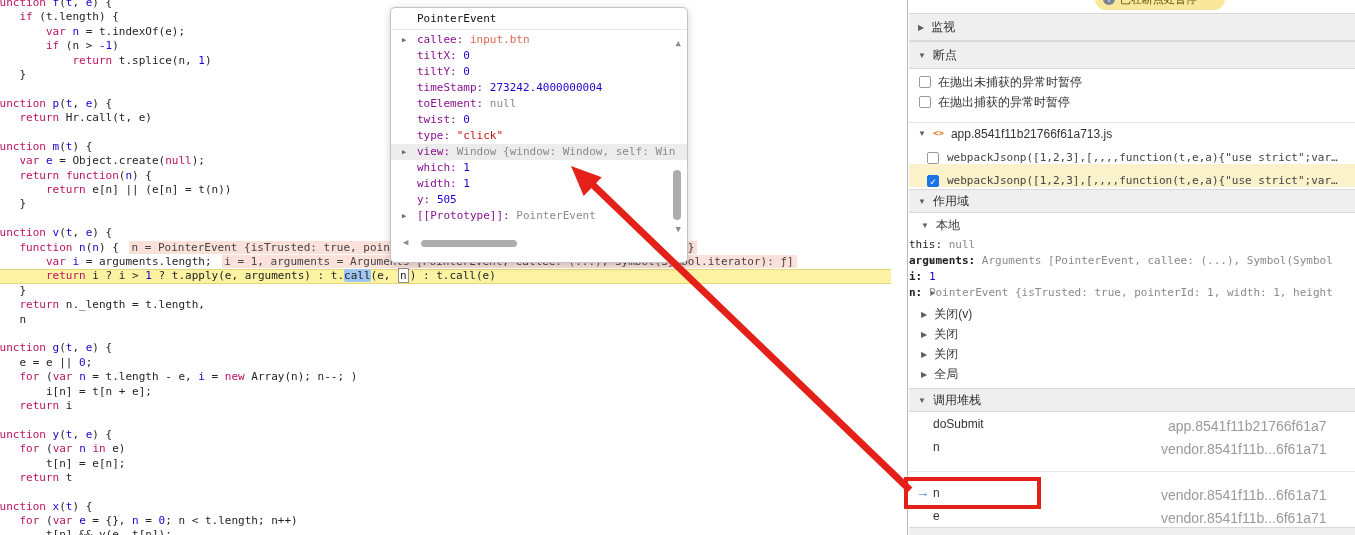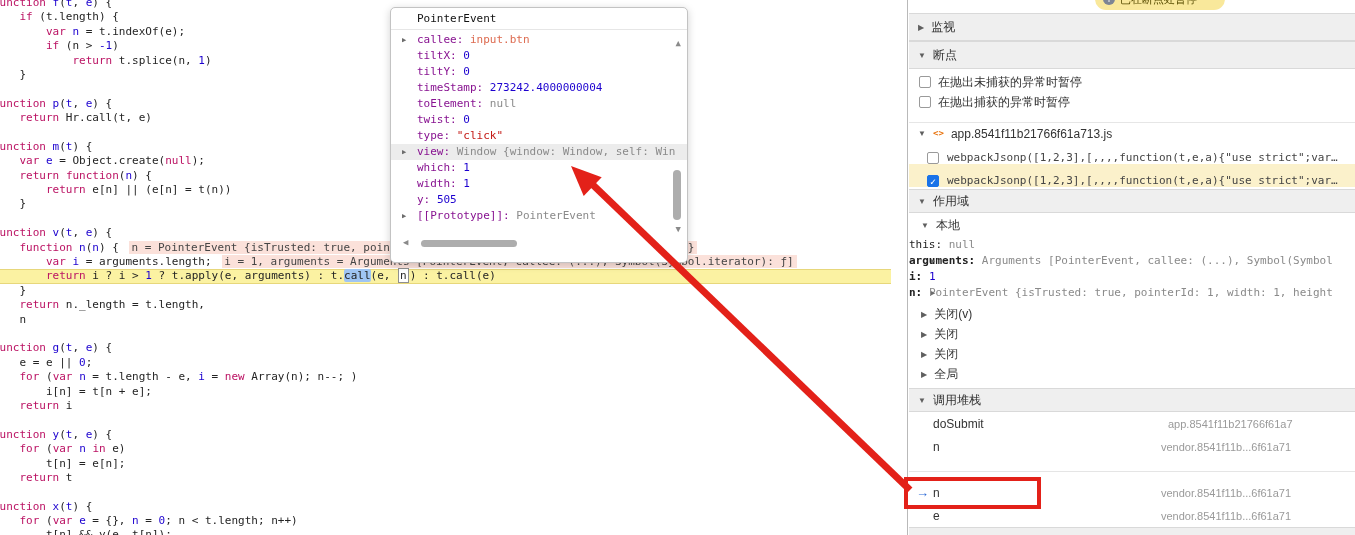--- a/index.html
+++ b/index.html
@@ -86,7 +86,7 @@
   .frame { position:absolute; left:0; width:446px; height:36px; border-bottom:1px solid #e5e5e5;
     background:#fff; overflow:hidden; }
   .frame .fn { position:absolute; left:24px; top:4px; color:#333; }
-  .frame .file { position:absolute; left:252px; top:5px; color:#9a9a9a; font-size:11px; white-space:nowrap; }
+  .frame .file { position:absolute; left:252px; top:5px; color:#9a9a9a; font-size:14px; white-space:nowrap; }
   .frame .cur { position:absolute; left:7px; top:3px; color:#2e6bd6; font-weight:bold; font-size:13px; }
   .bottom-strip { position:absolute; left:0; top:527px; width:446px; height:9px; background:#efefef;
     border-top:1px solid #d9d9d9; }

